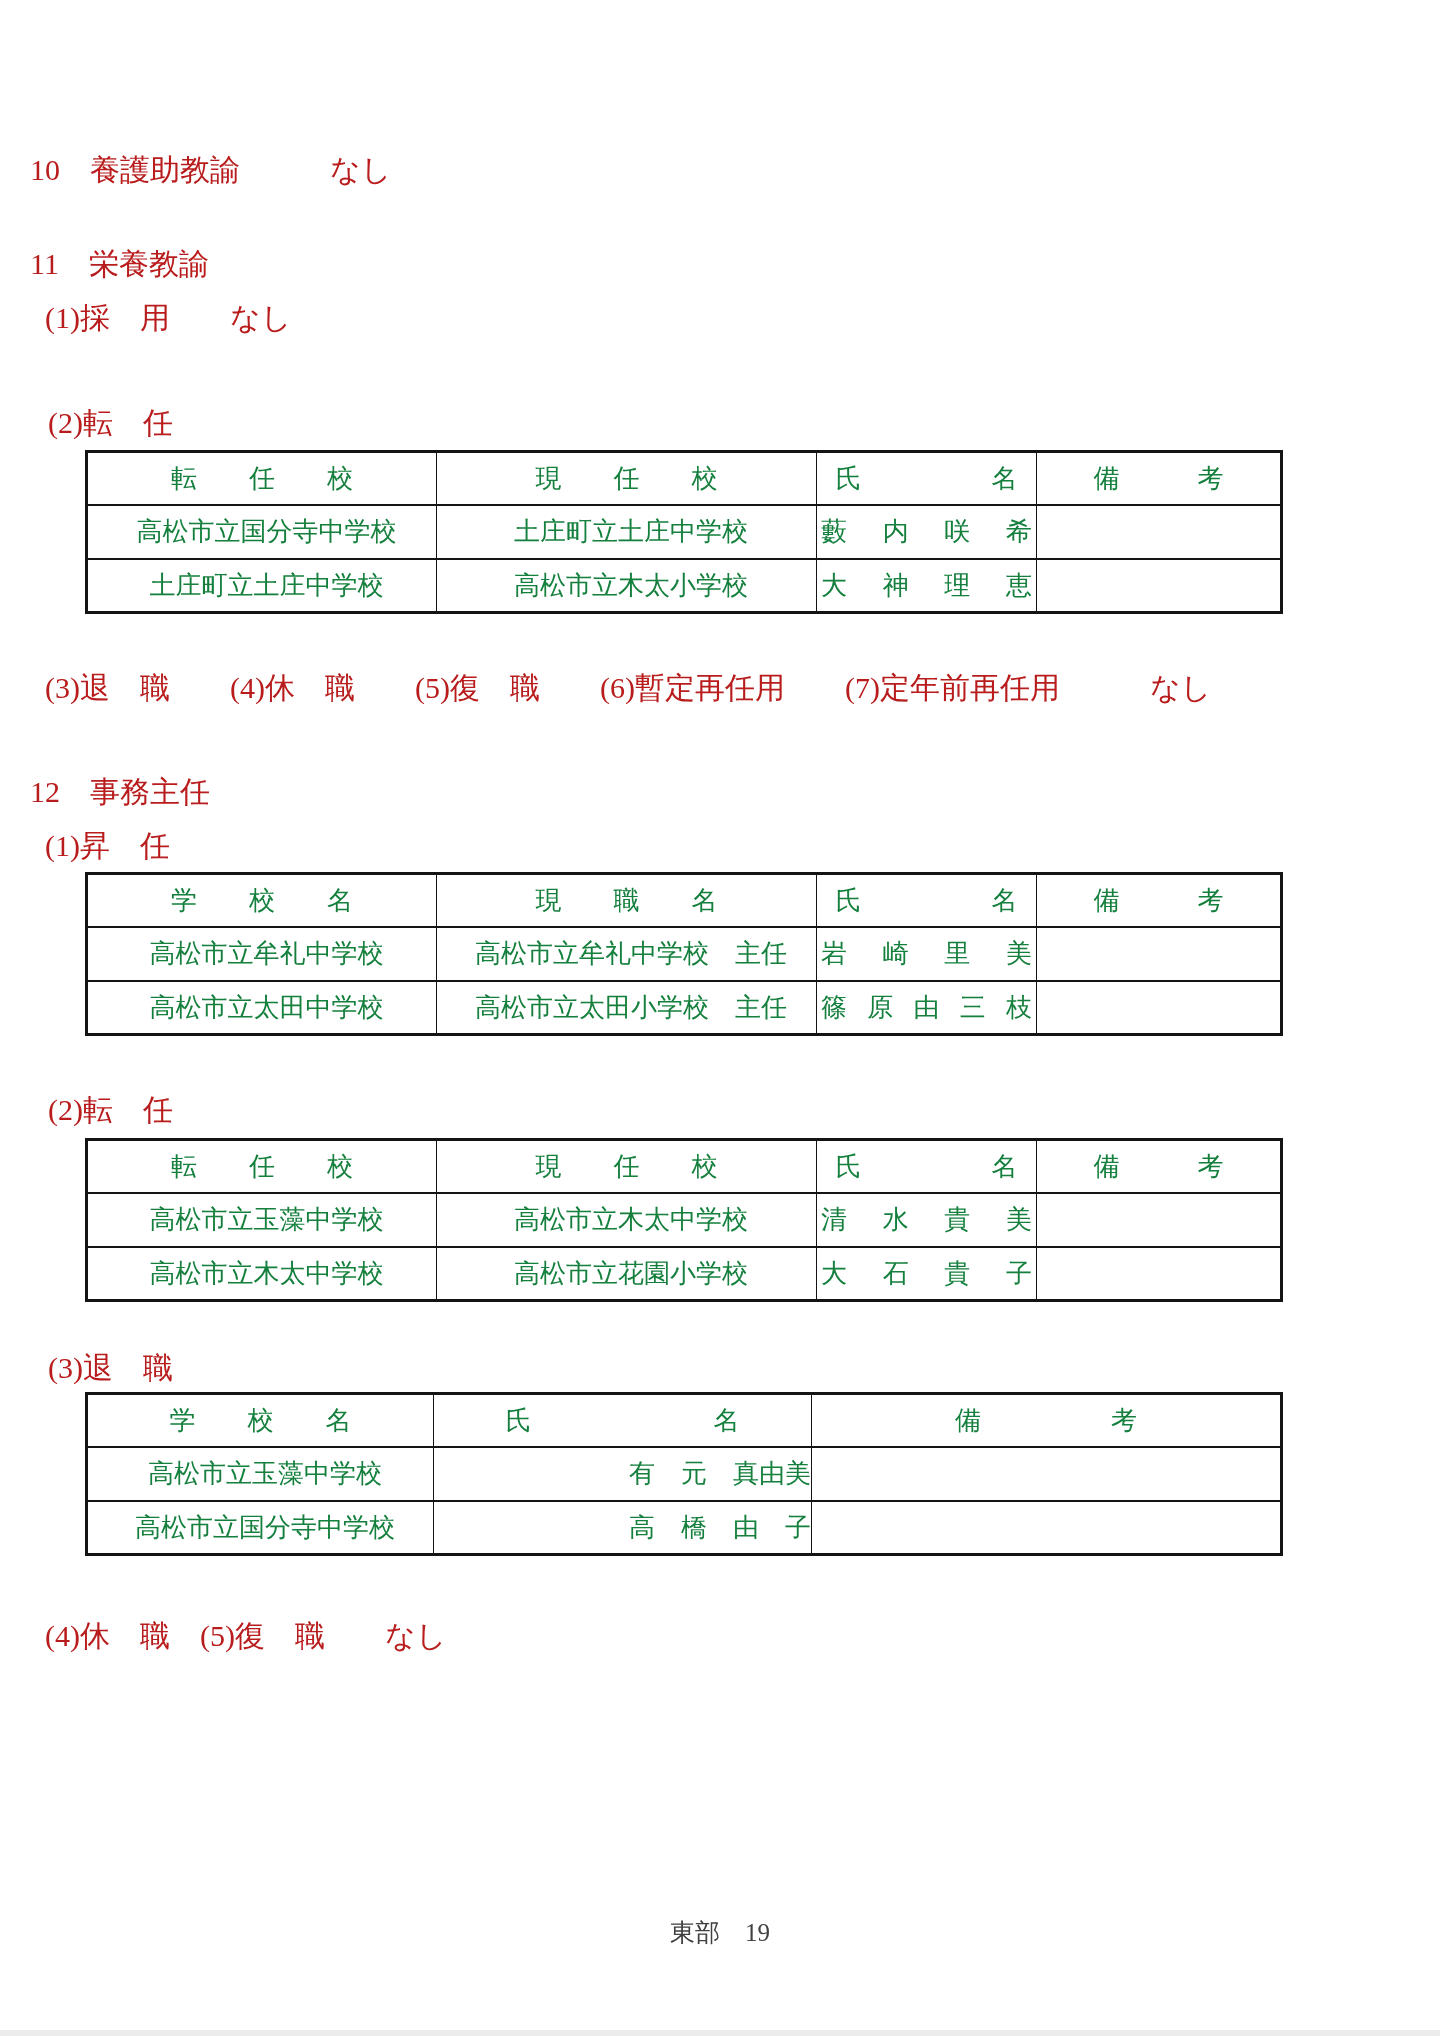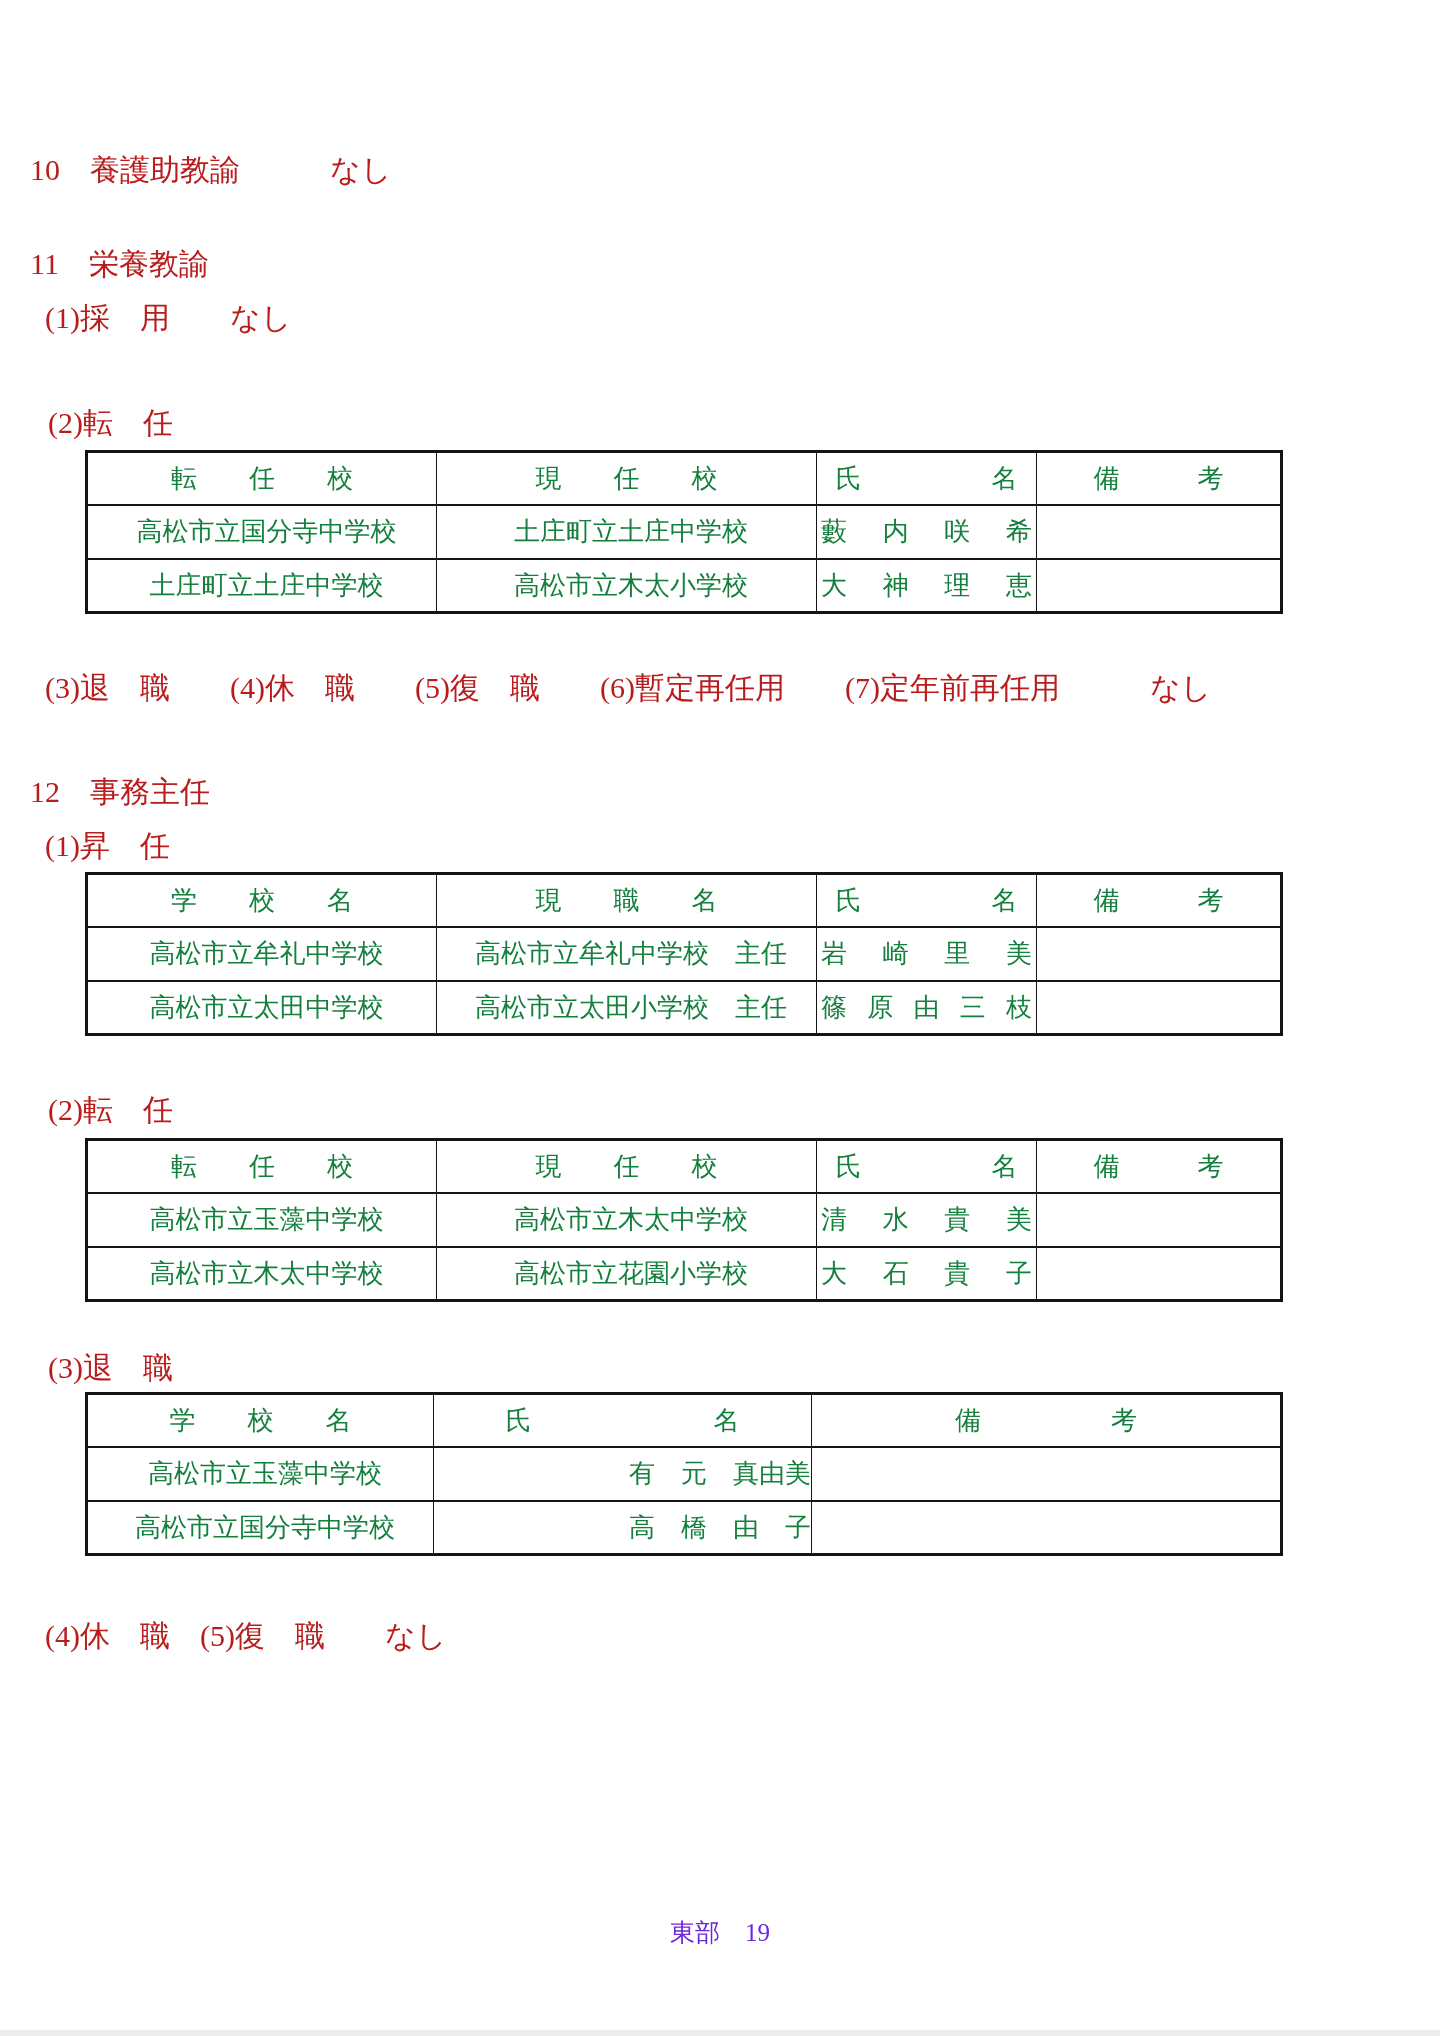--- a/index.html
+++ b/index.html
@@ -79,7 +79,7 @@
     text-align: center;
     font-size: 25px;
     white-space: pre;
-    color: #6d28d9;
+    color: #404040;
   }
   .page-edge {
     position: absolute;

